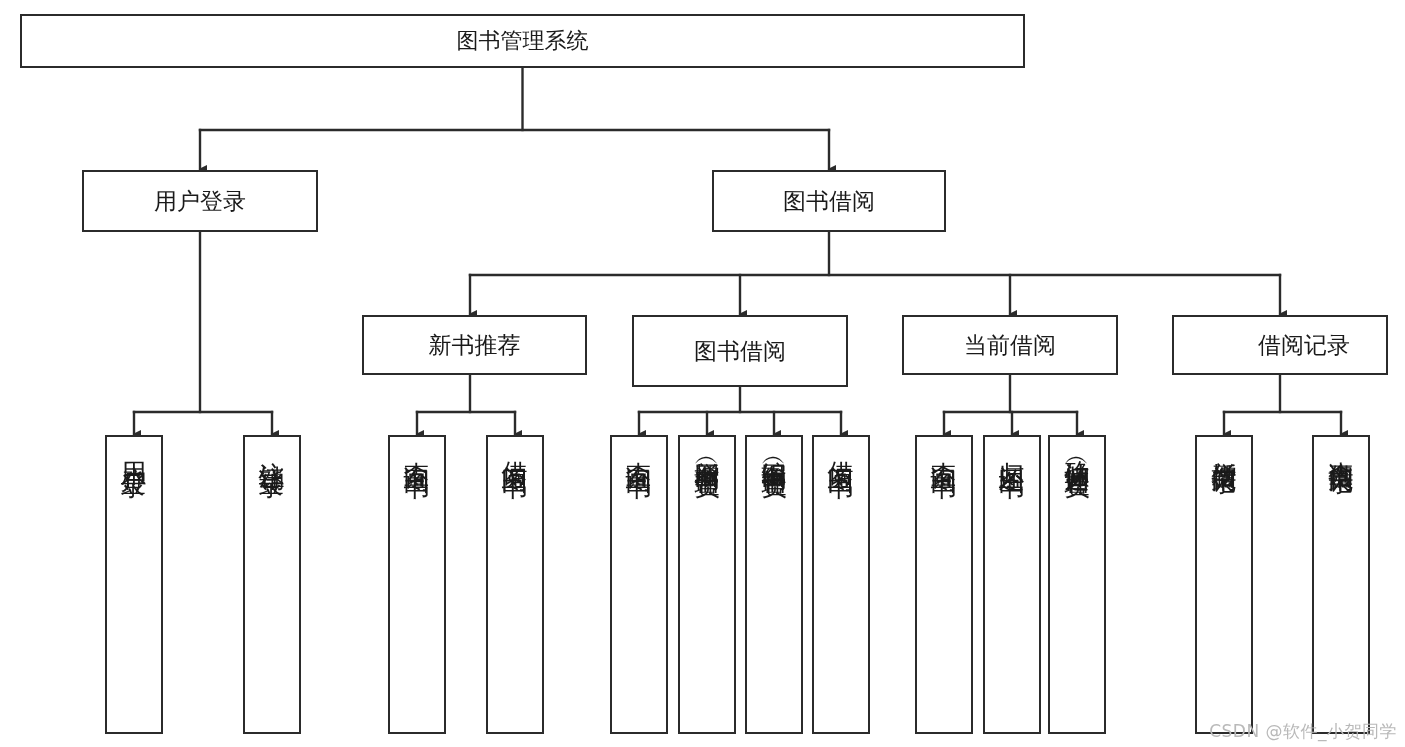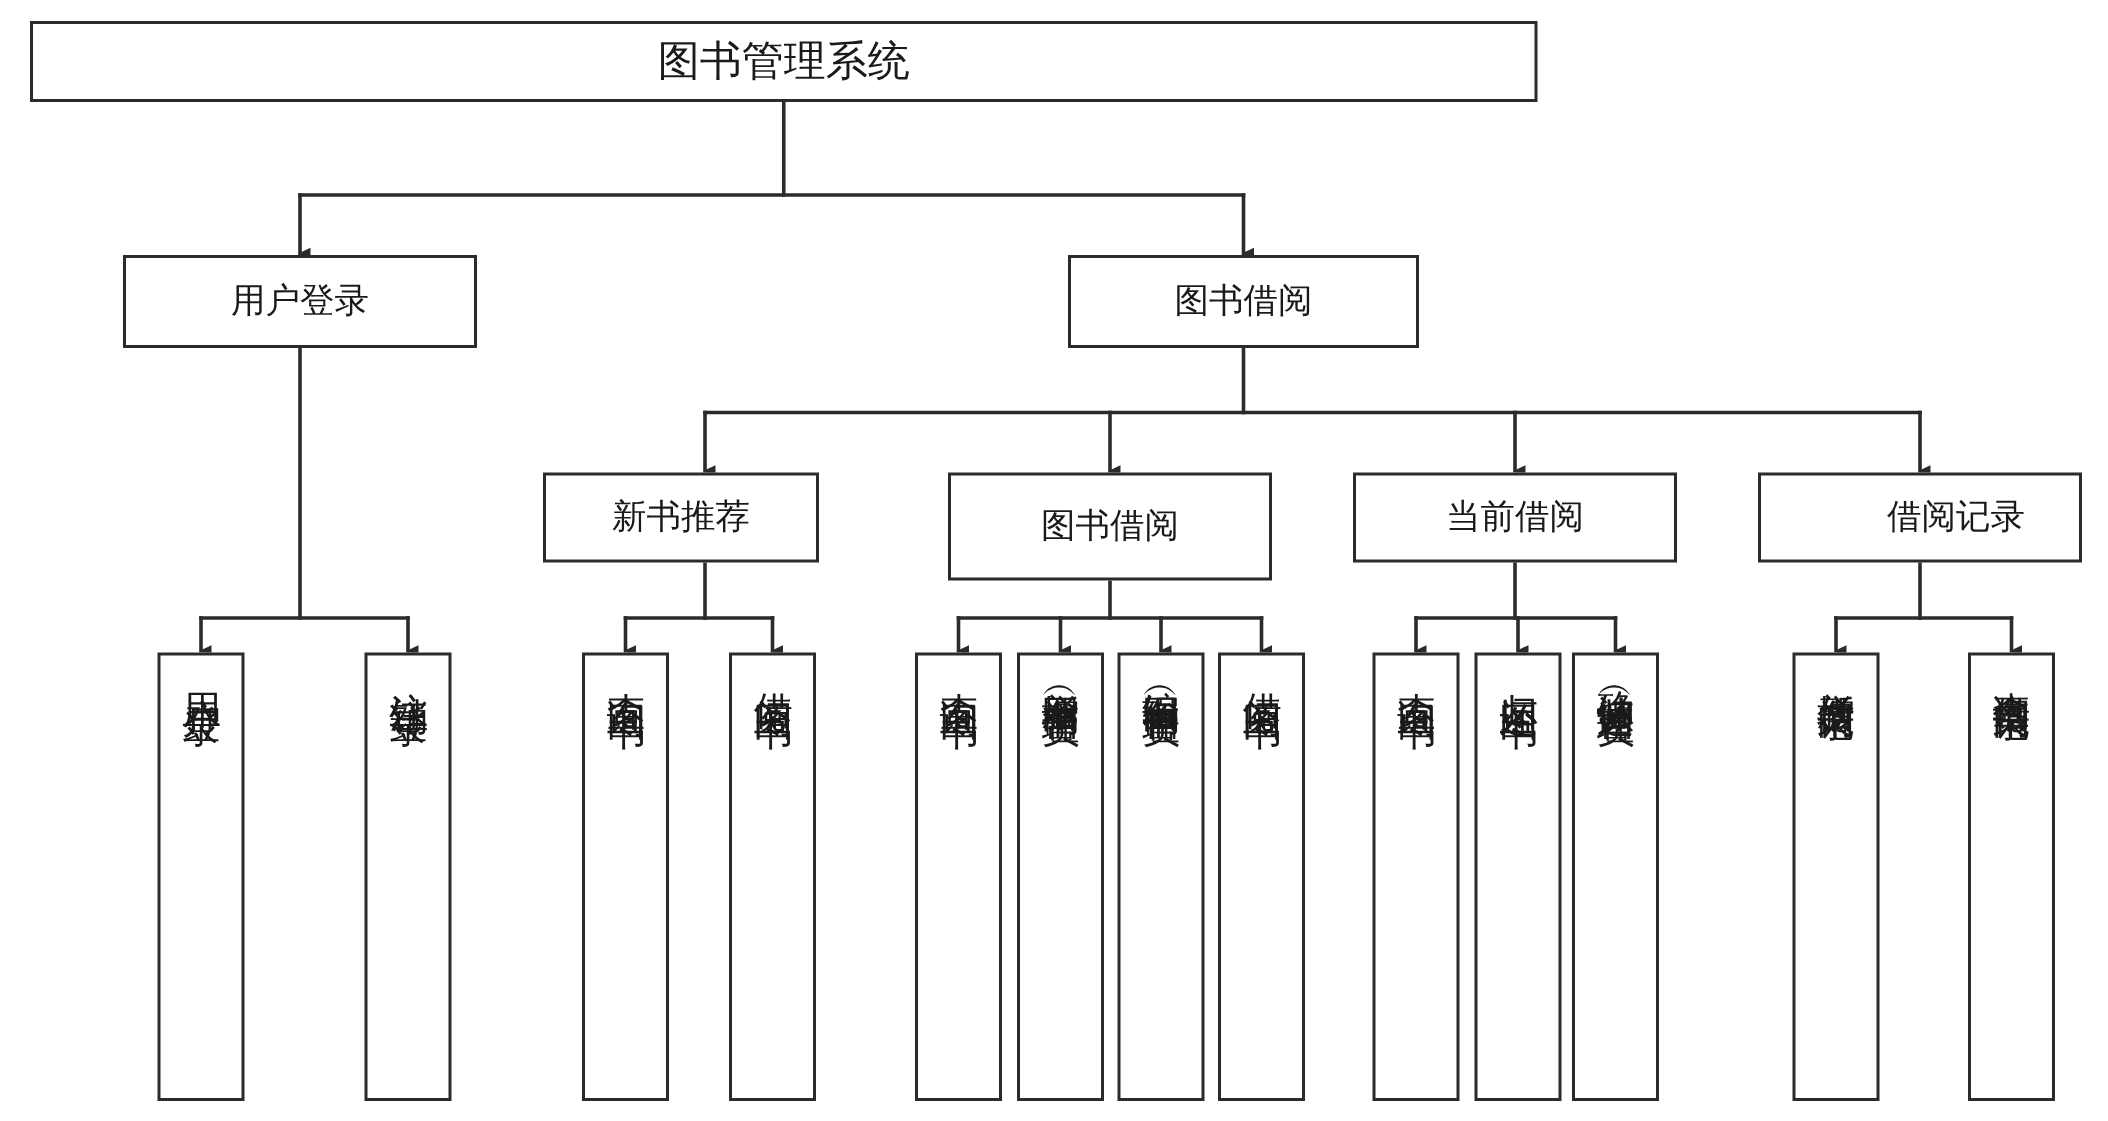--- a/index.html
+++ b/index.html
@@ -35,7 +35,7 @@
     writing-mode:horizontal-tb;
     font-size:23px;
   }
-  .root .lbl{font-size:28px;}
+  .root .lbl{font-size:22px;}
 
   
   .leaf{

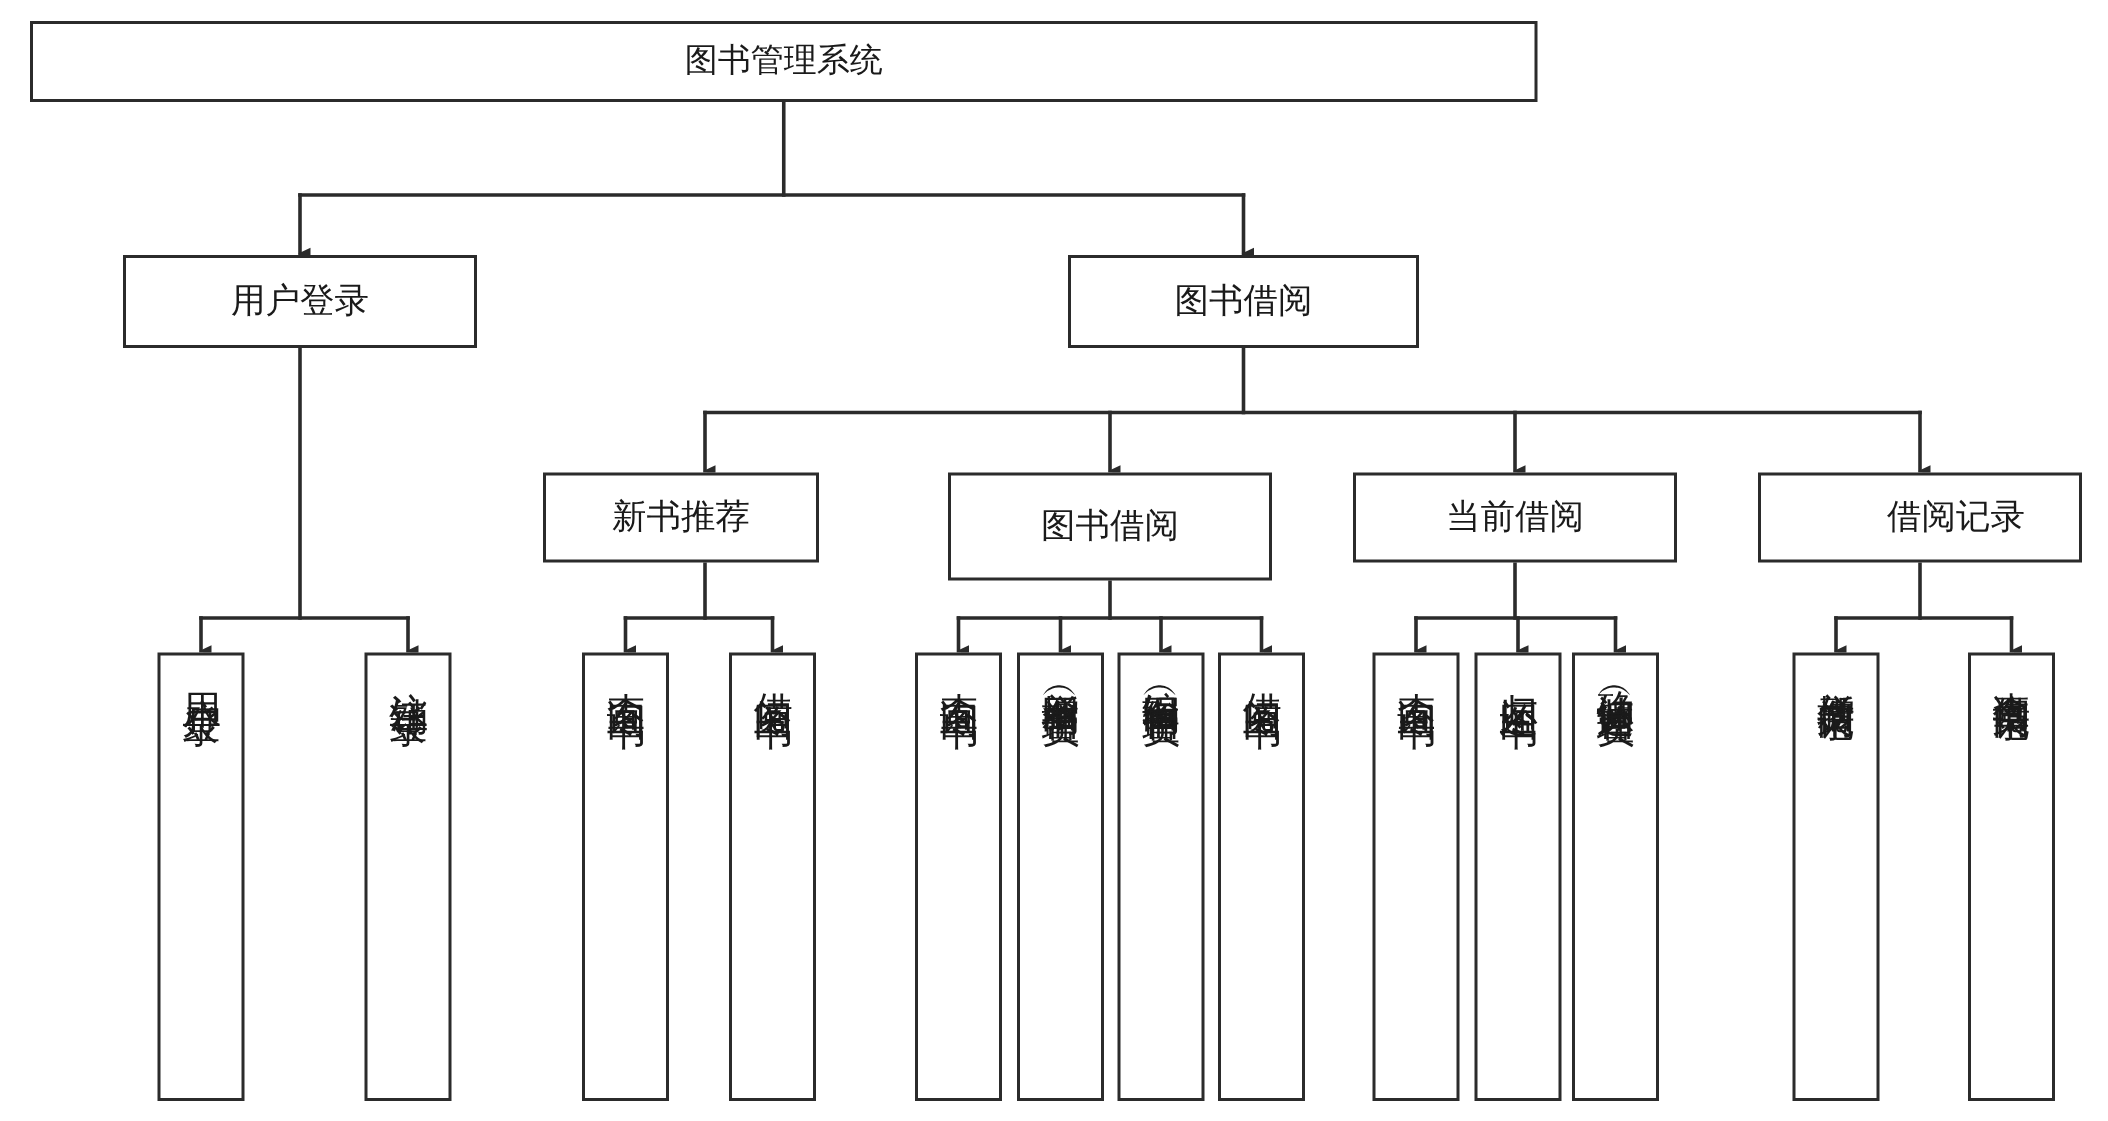--- a/index.html
+++ b/index.html
@@ -123,7 +123,7 @@
       <div class="node h-text" style="left: 712px; top: 170px; width: 234px; height: 62px;">
         <span class="lbl">图书借阅</span>
       </div>
-      <div class="node h-text" style="left: 362px; top: 315px; width: 184px; height: 60px;">
+      <div class="node h-text" style="left: 362px; top: 315px; width: 225px; height: 60px;">
         <span class="lbl">新书推荐</span>
       </div>
       <div class="node h-text" style="left: 632px; top: 315px; width: 216px; height: 72px;">

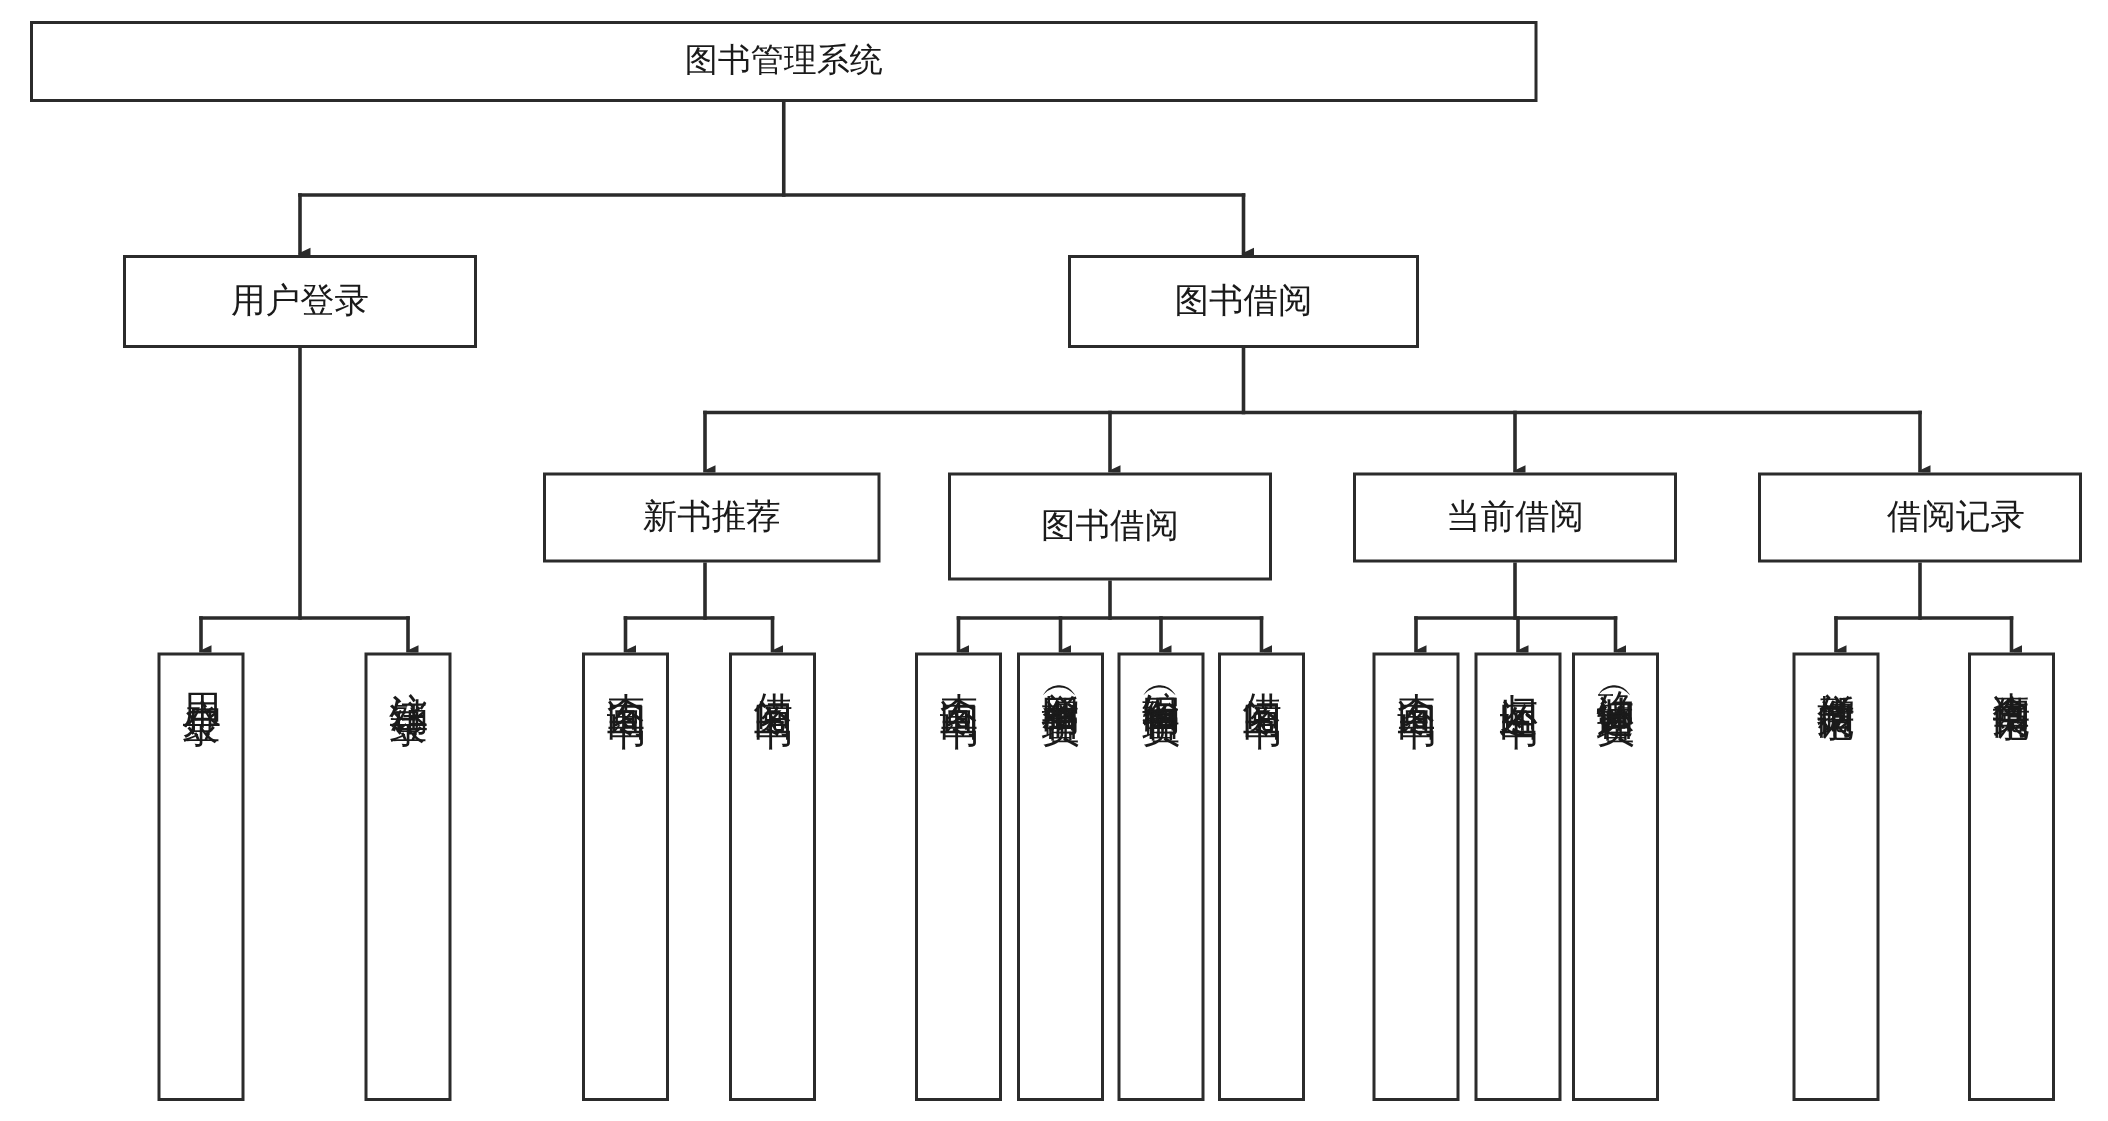--- a/index.html
+++ b/index.html
@@ -176,6 +176,7 @@
       </div>
     </div>
 
+  <div class="watermark">CSDN @软件_小贺同学</div>
 </div>
 
 </body></html>

